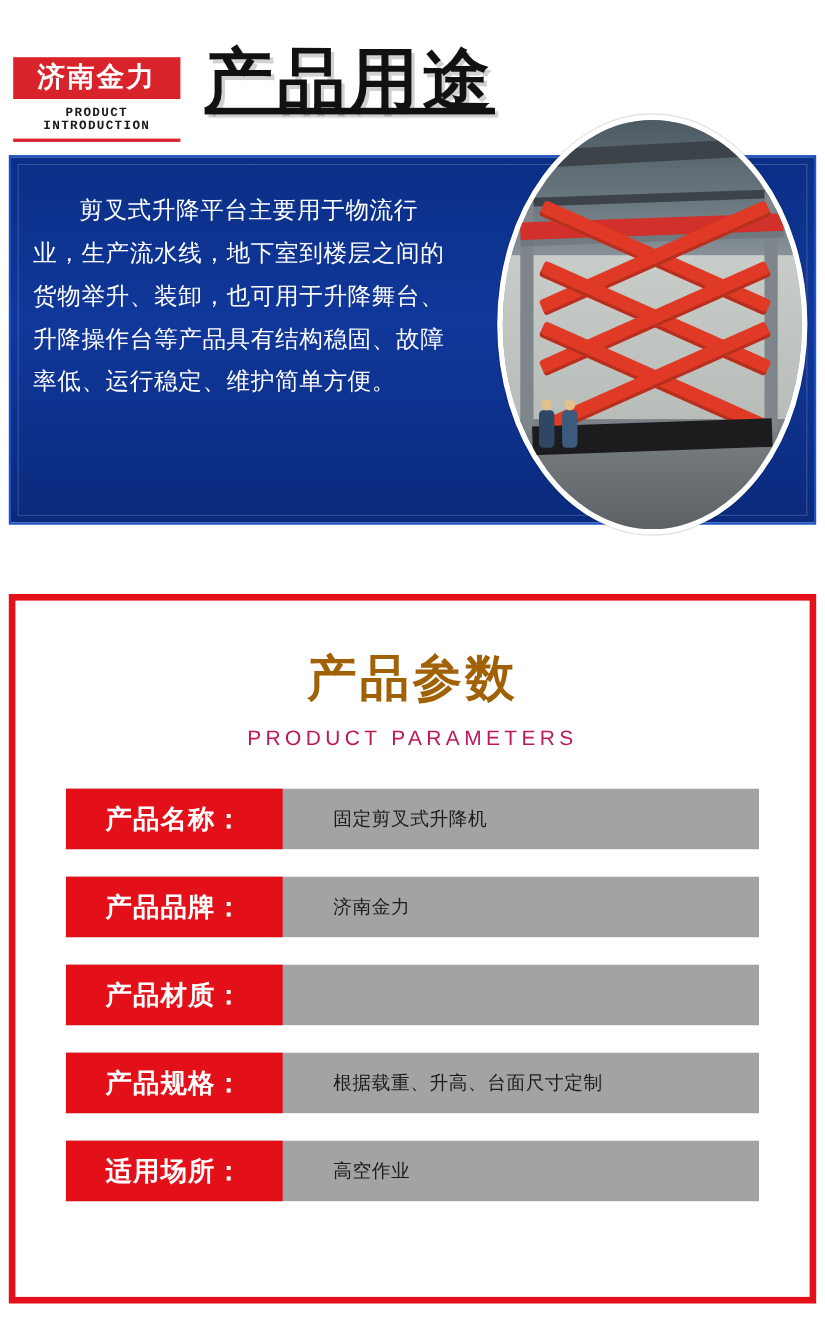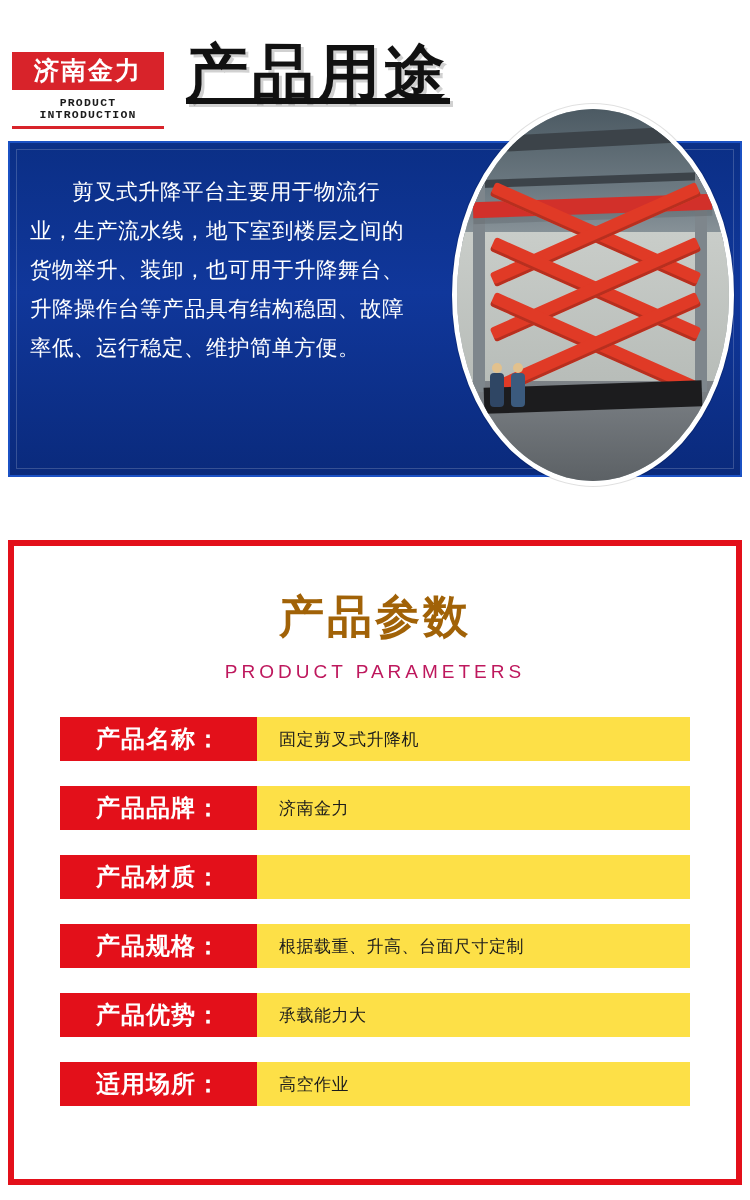--- a/index.html
+++ b/index.html
@@ -237,9 +237,10 @@
   .param-row {
     display: flex;
     align-items: stretch;
-    height: 44px;
-    background: #fde047;
+    height: 55px;
+    background: #a3a3a3;
     margin-bottom: 25px;
+    gap: 24px;
   }
   .param-label {
     width: 197px;

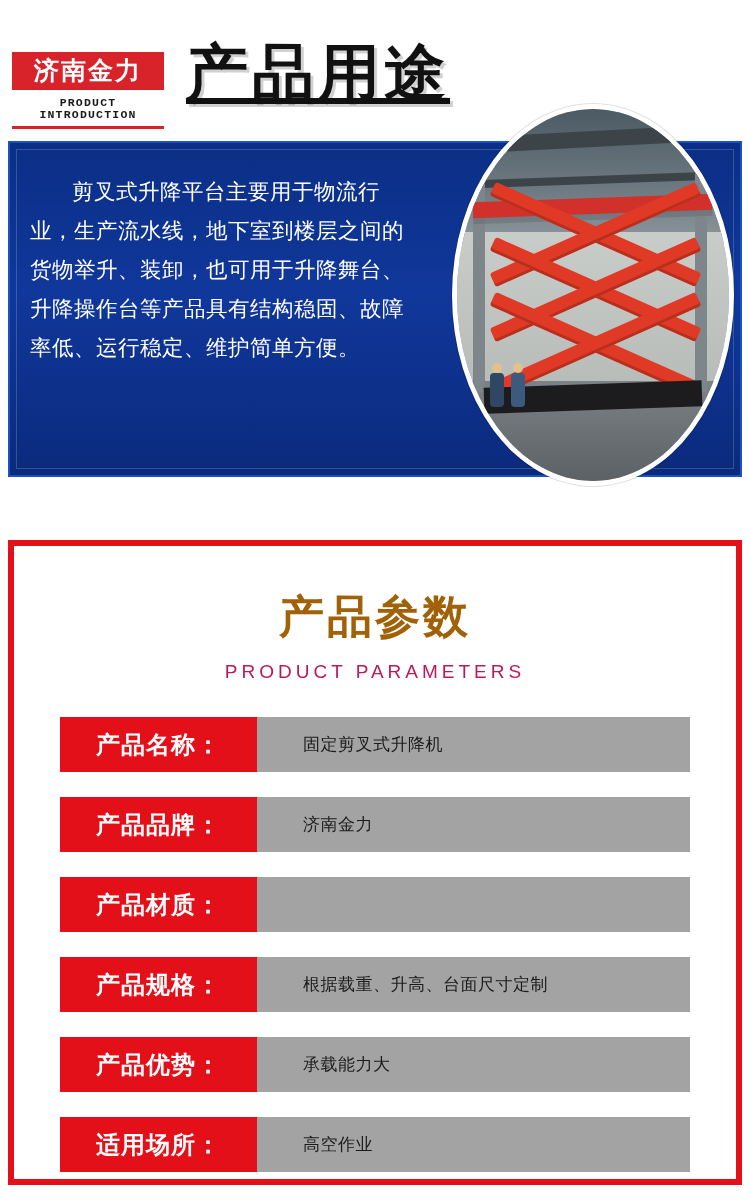--- a/index.html
+++ b/index.html
@@ -337,10 +337,6 @@
       <div class="param-value">根据载重、升高、台面尺寸定制</div>
     </div>
 
-    <div class="param-row">
-      <div class="param-label">产品优势：</div>
-      <div class="param-value">承载能力大</div>
-    </div>
 
     <div class="param-row">
       <div class="param-label">适用场所：</div>

